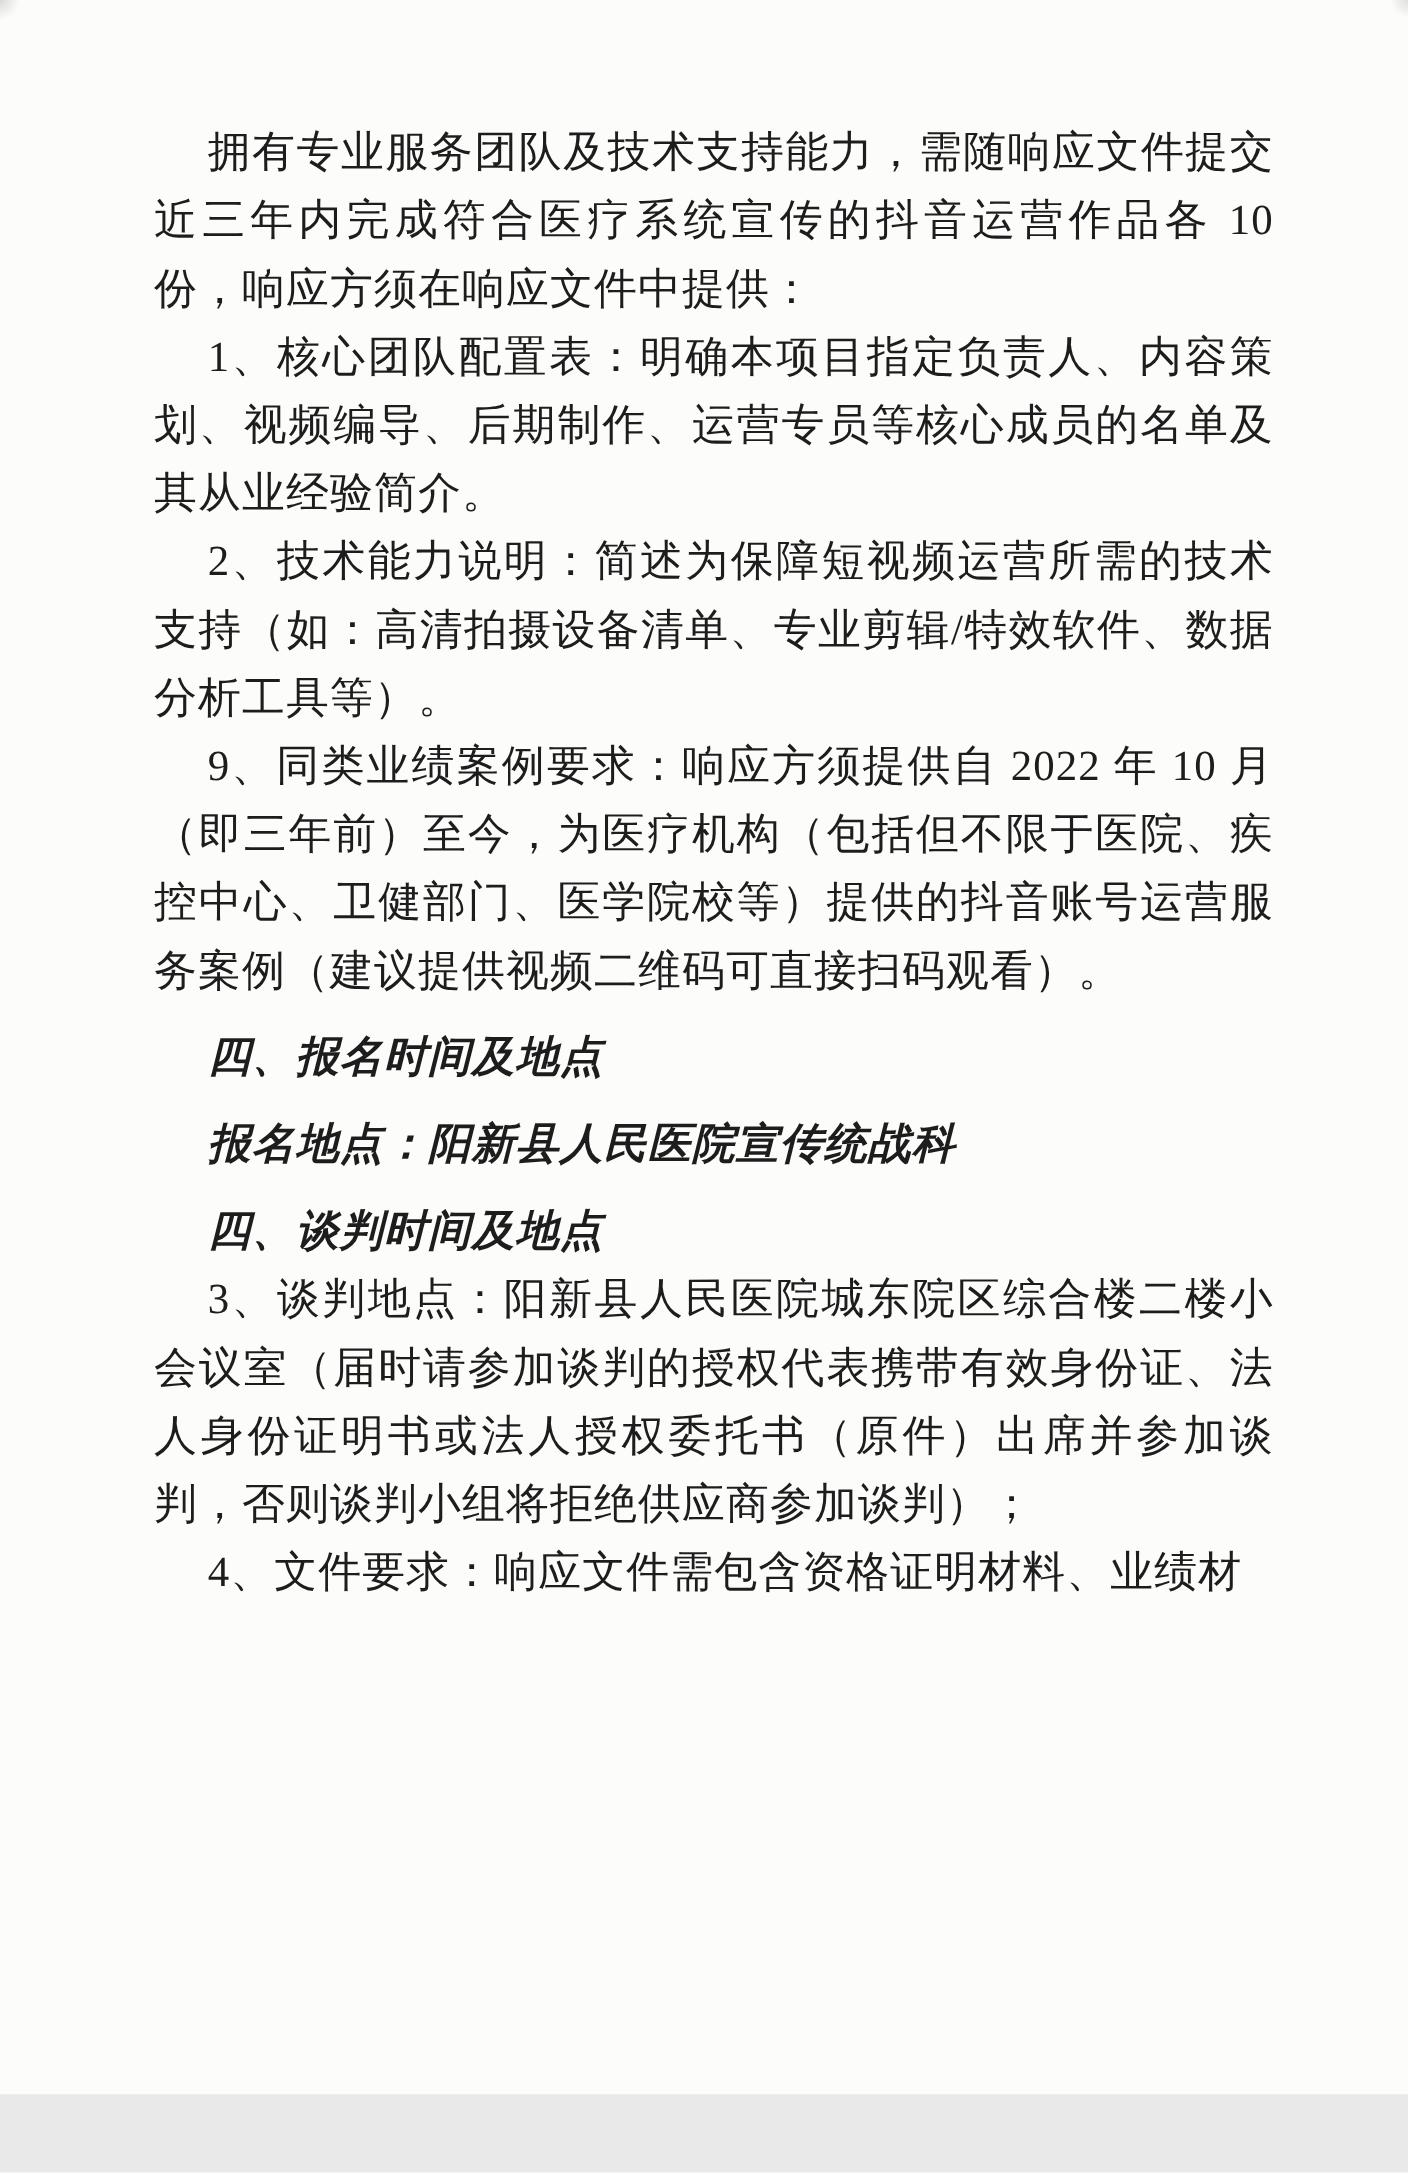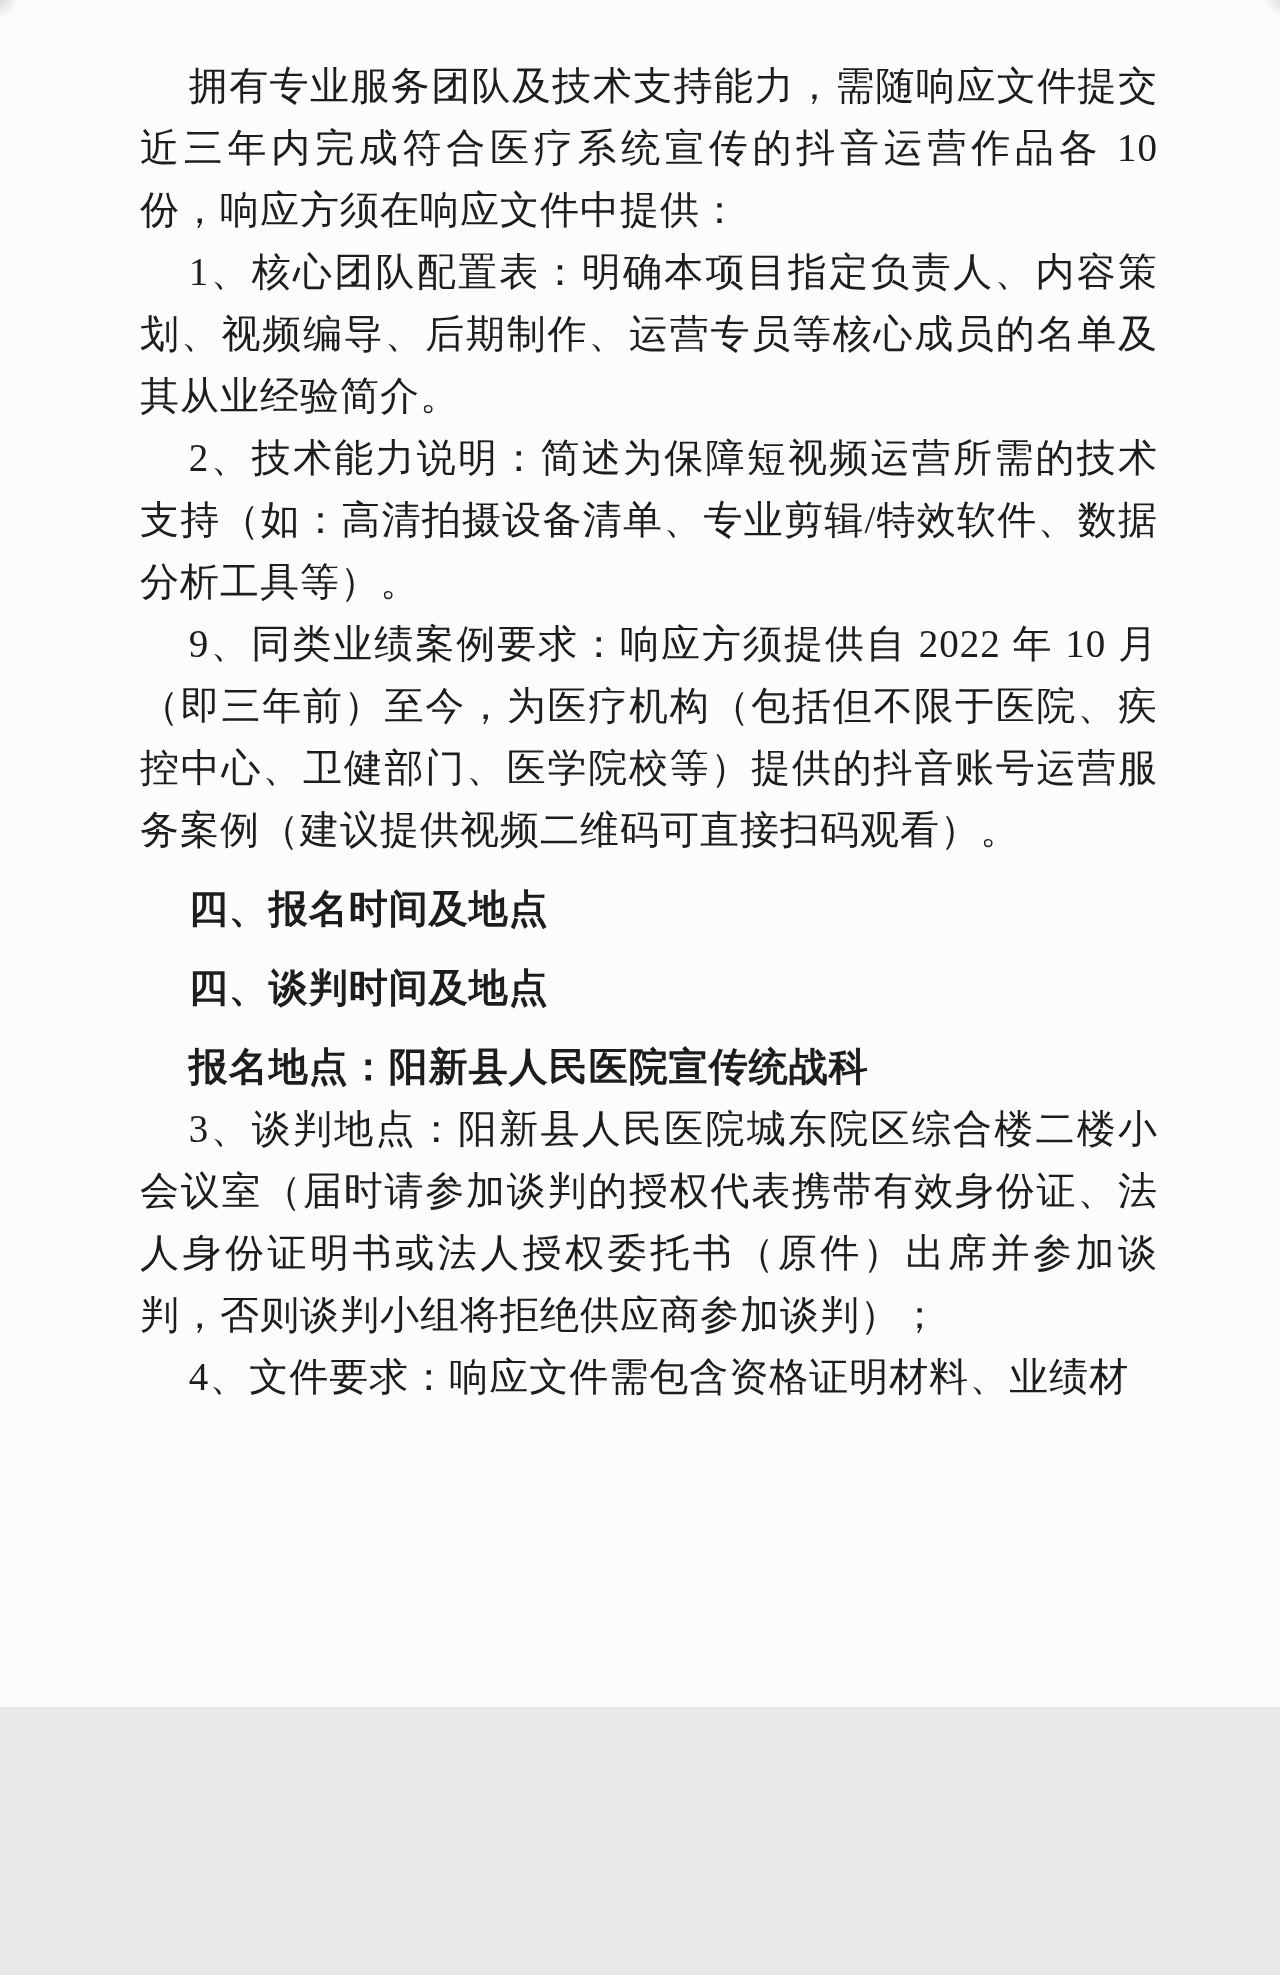--- a/index.html
+++ b/index.html
@@ -10,7 +10,7 @@
   .page {
     position: relative;
     width: 1280px;
-    height: 1707px;
+    height: 1904px;
     margin: 0 auto;
     background:
       radial-gradient(circle at 0% 0%, rgba(60,60,60,0.18) 0px, rgba(60,60,60,0) 18px),
@@ -18,7 +18,7 @@
       #fcfcfb;
     overflow: hidden;
     box-sizing: border-box;
-    padding: 55px 122px 0 140px;
+    padding: 108px 122px 0 140px;
     font-family: "Liberation Serif", "DejaVu Serif", serif;
     font-size: 39px;
     line-height: 62px;

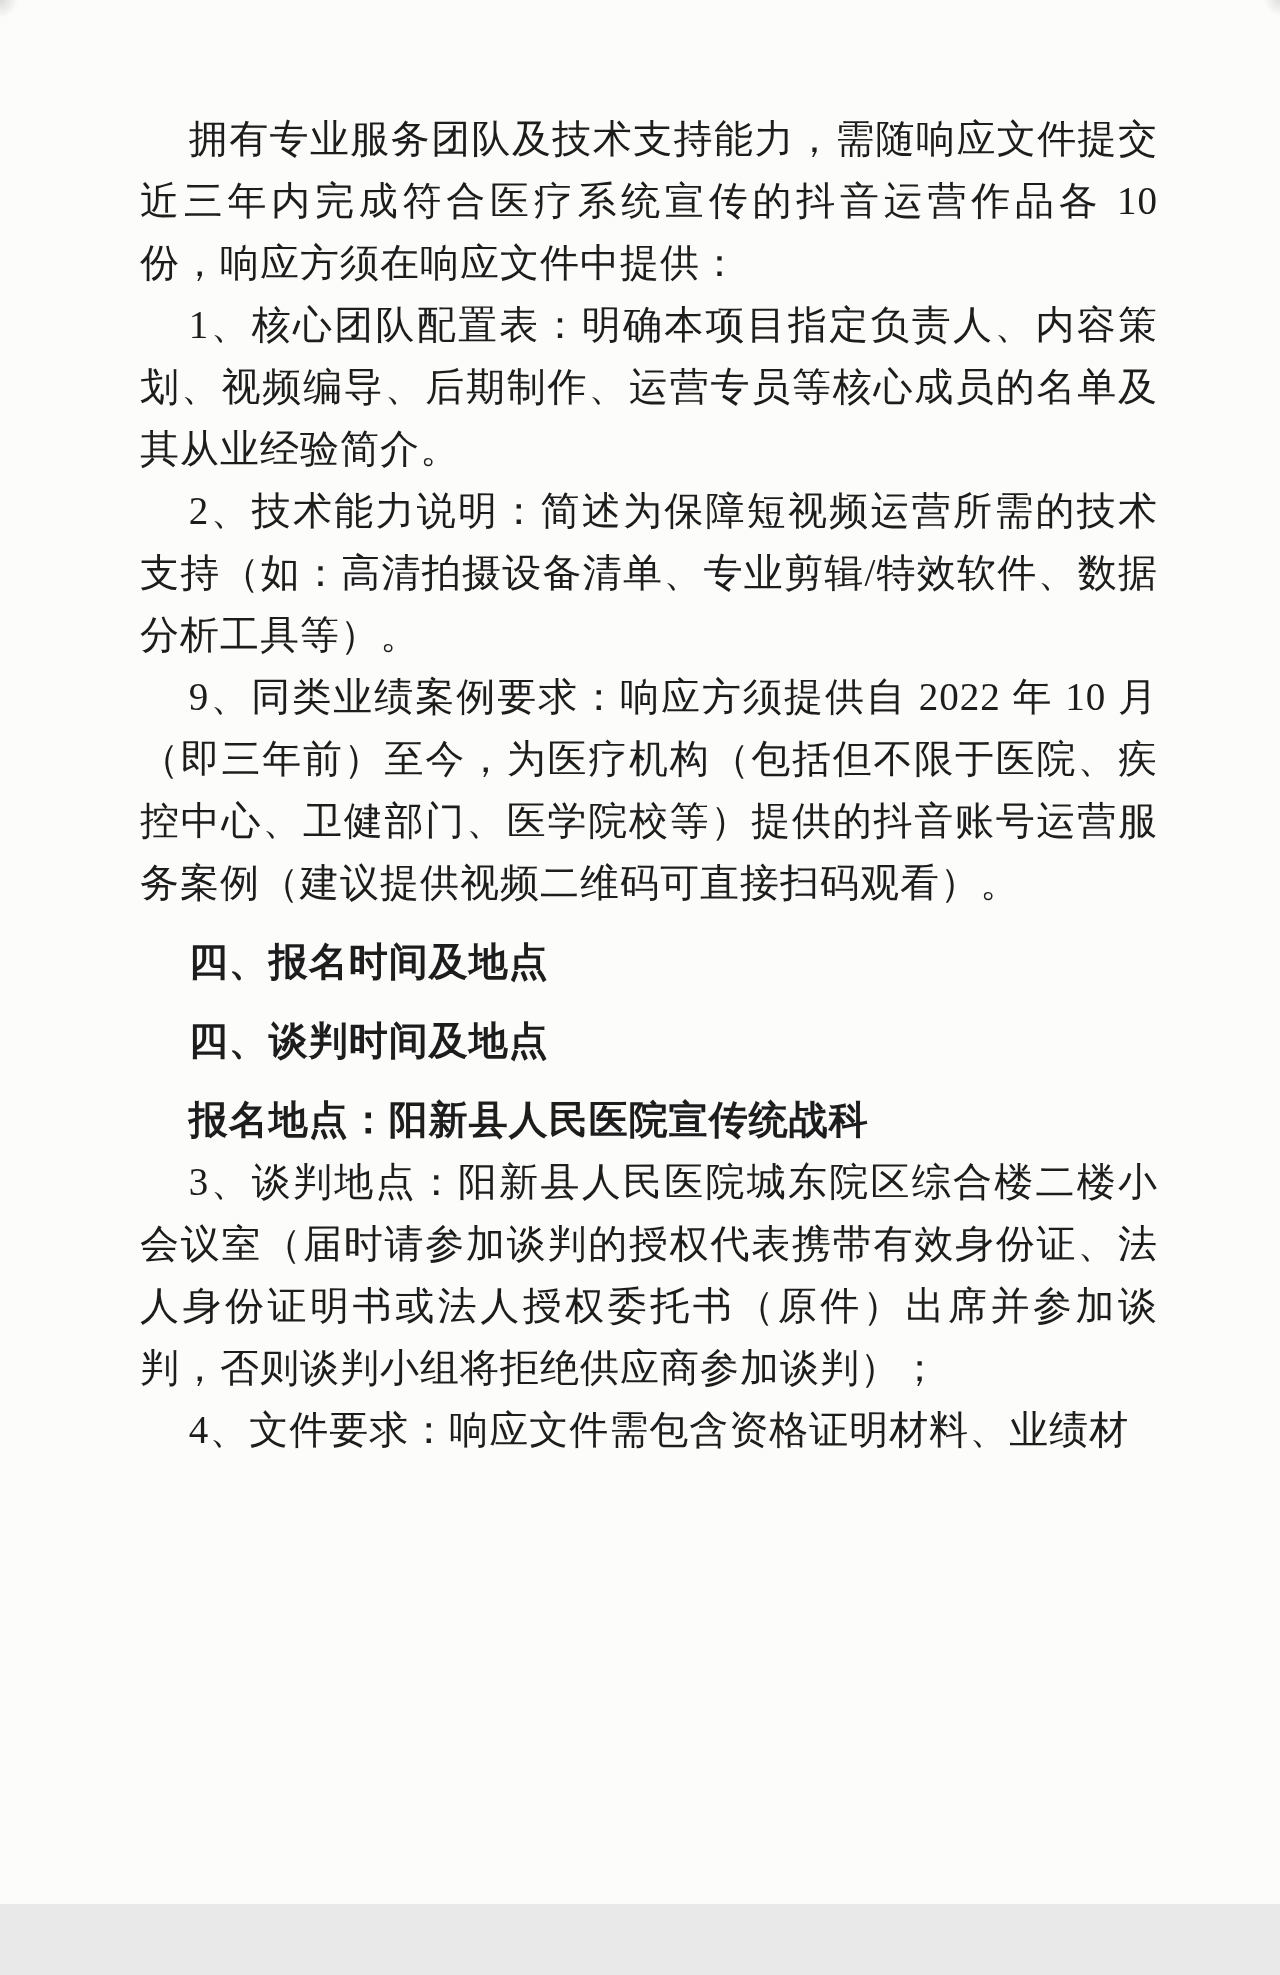--- a/index.html
+++ b/index.html
@@ -35,6 +35,7 @@
   }
   .gap {
     margin-top: 17px;
+    font-style: italic;
   }
 </style>
 </head>

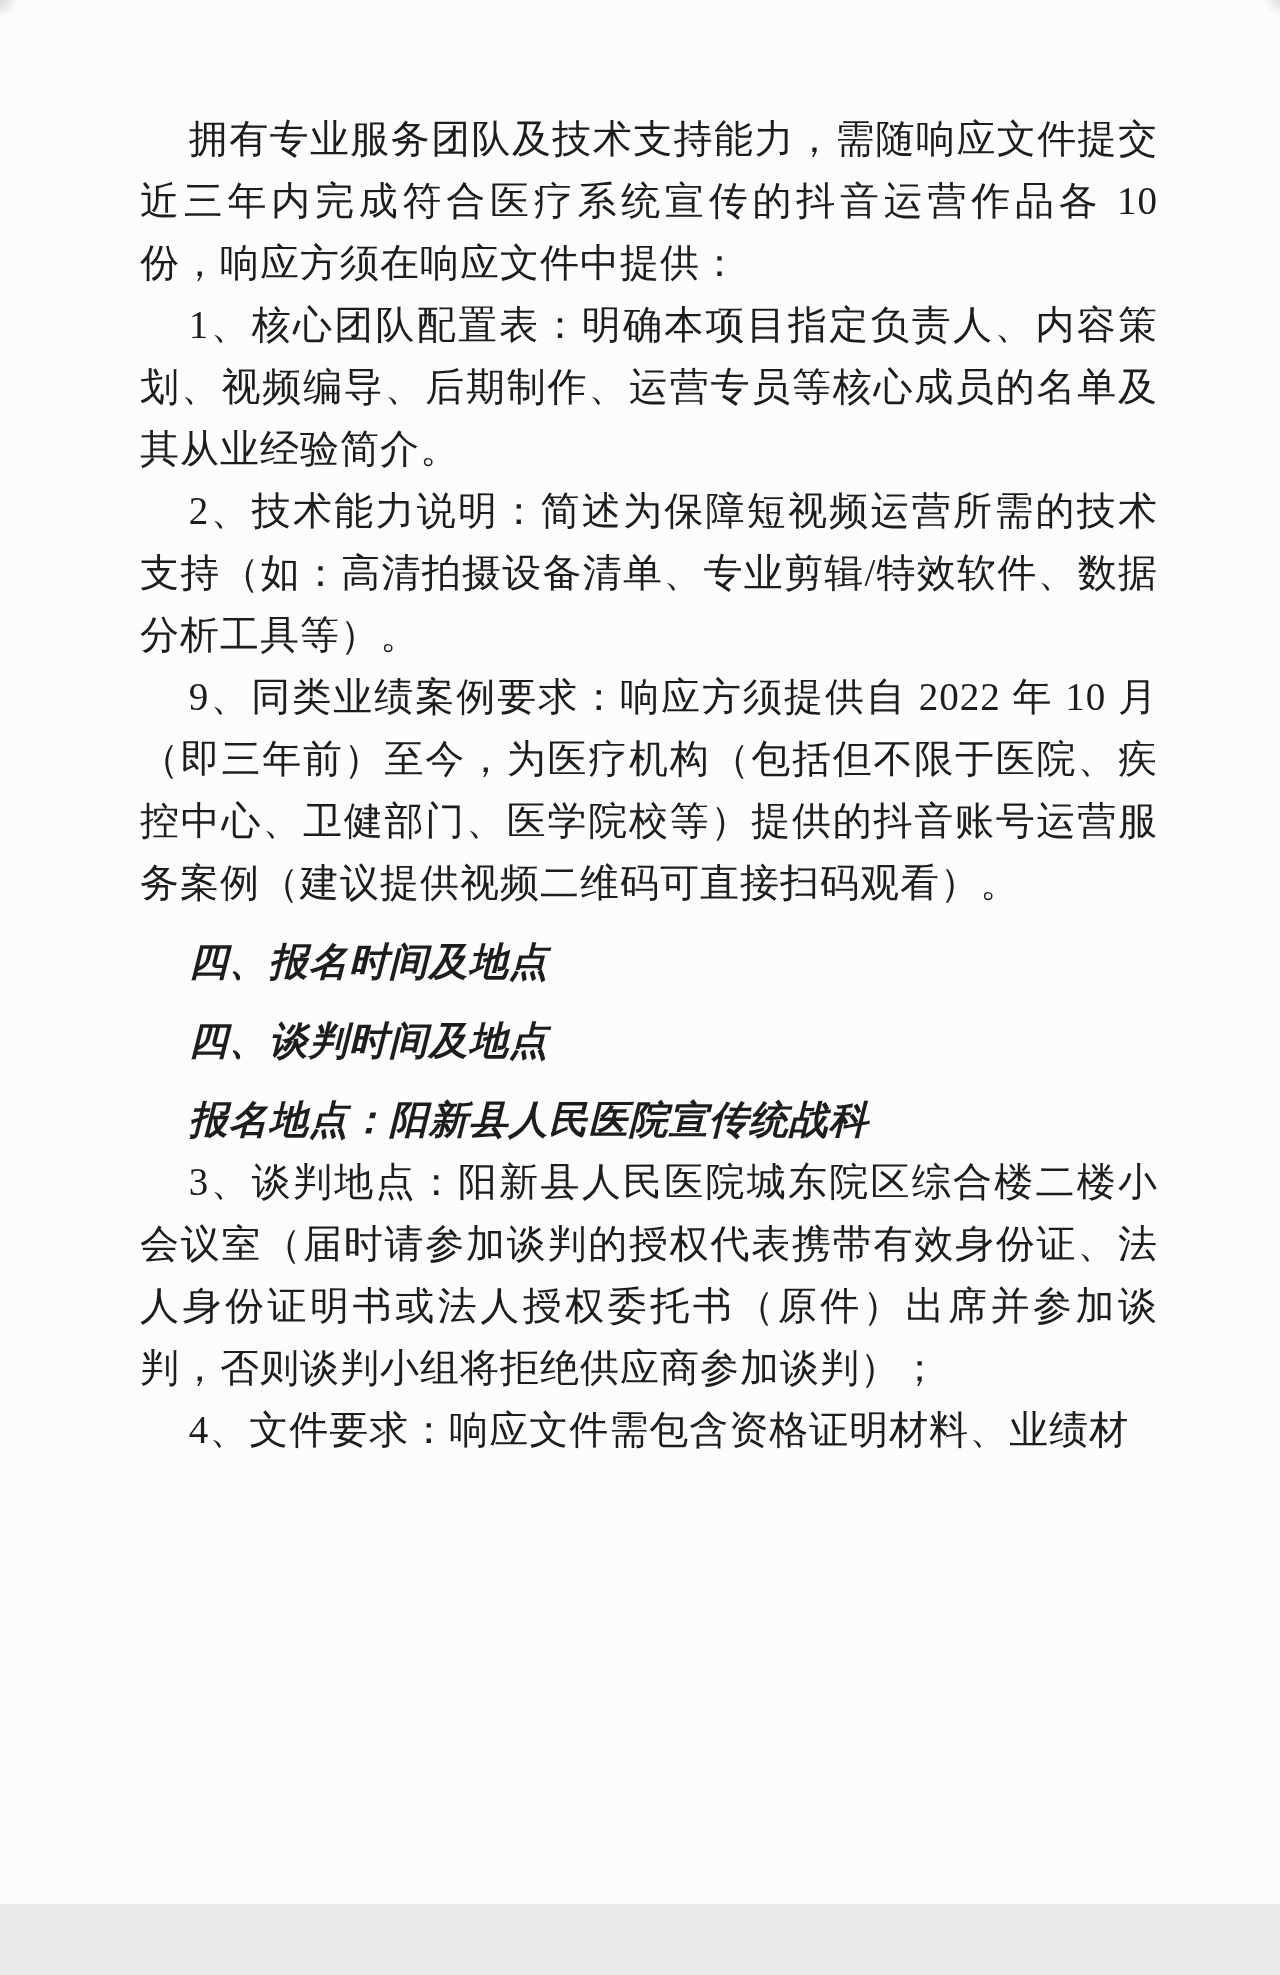--- a/index.html
+++ b/index.html
@@ -47,8 +47,8 @@
     <p class="para">2、技术能力说明：简述为保障短视频运营所需的技术支持（如：高清拍摄设备清单、专业剪辑/特效软件、数据分析工具等）。</p>
     <p class="para">9、同类业绩案例要求：响应方须提供自 2022 年 10 月（即三年前）至今，为医疗机构（包括但不限于医院、疾控中心、卫健部门、医学院校等）提供的抖音账号运营服务案例（建议提供视频二维码可直接扫码观看）。</p>
     <p class="para heading gap">四、报名时间及地点</p>
+    <p class="para heading gap">报名地点：阳新县人民医院宣传统战科</p>
     <p class="para heading gap">四、谈判时间及地点</p>
-    <p class="para heading gap">报名地点：阳新县人民医院宣传统战科</p>
     <p class="para">3、谈判地点：阳新县人民医院城东院区综合楼二楼小会议室（届时请参加谈判的授权代表携带有效身份证、法人身份证明书或法人授权委托书（原件）出席并参加谈判，否则谈判小组将拒绝供应商参加谈判）；</p>
     <p class="para">4、文件要求：响应文件需包含资格证明材料、业绩材</p>
   </div>

